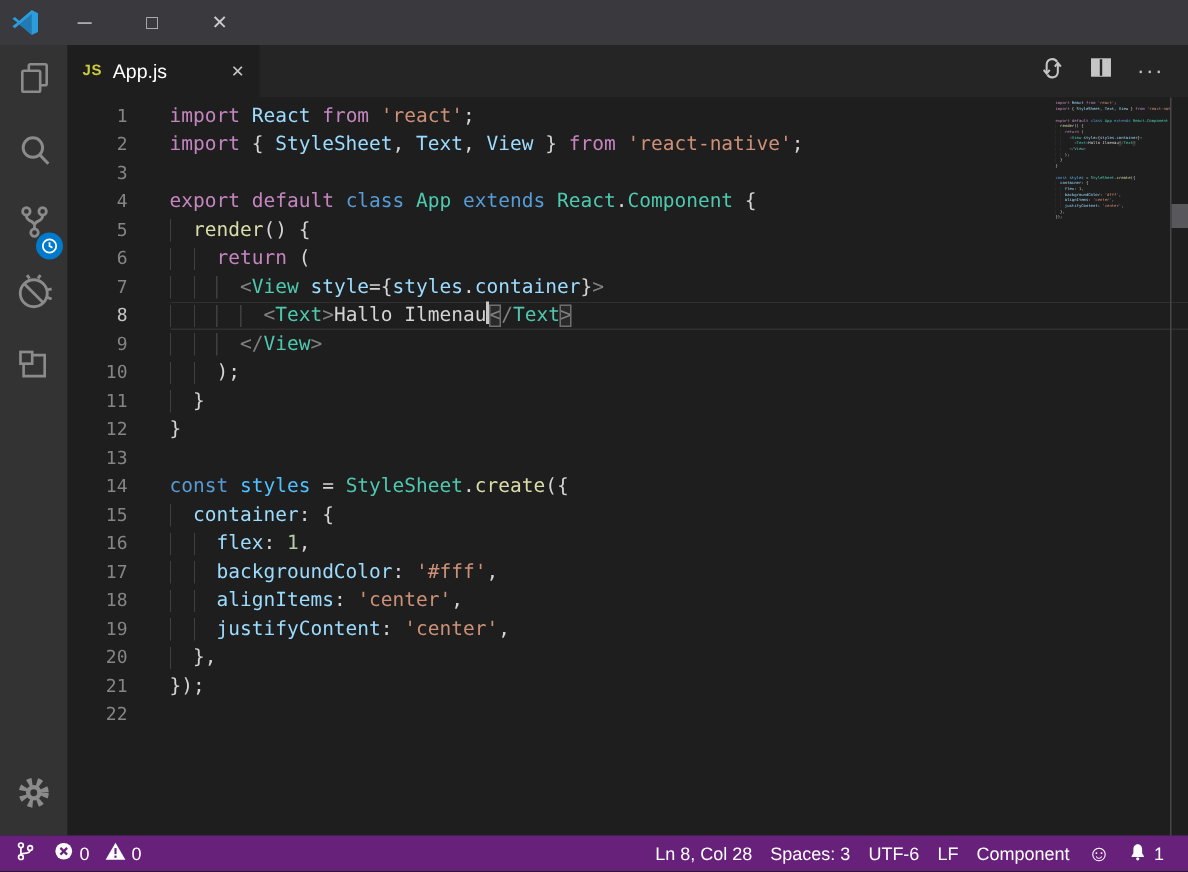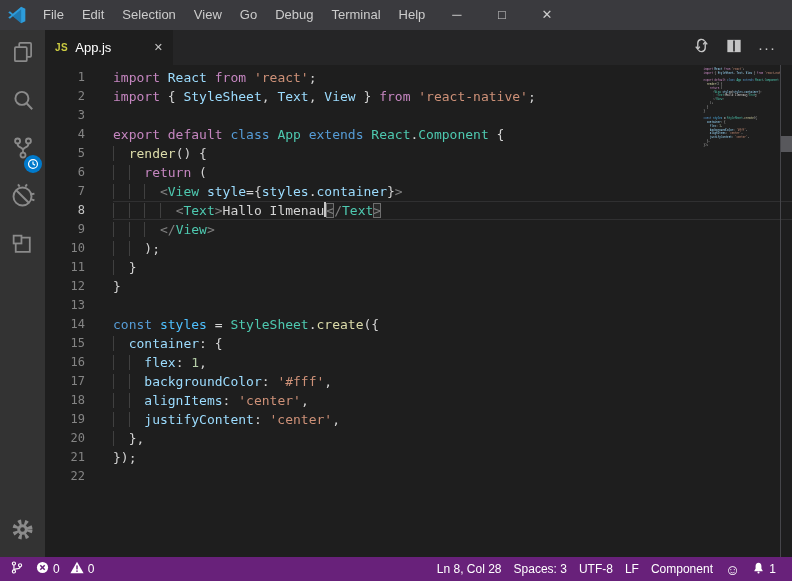--- a/index.html
+++ b/index.html
@@ -75,16 +75,6 @@
         <path fill="#14517E" d="M17 2 V22 L7 13.5 L17 5 Z" opacity="0.45"></path>
       </svg>
     </span>
-    <nav id="menubar">
-        <span class="menu-item">File</span>
-        <span class="menu-item">Edit</span>
-        <span class="menu-item">Selection</span>
-        <span class="menu-item">View</span>
-        <span class="menu-item">Go</span>
-        <span class="menu-item">Debug</span>
-        <span class="menu-item">Terminal</span>
-        <span class="menu-item">Help</span>
-      </nav>
     <div id="wincontrols">
       <span class="winbtn">─</span>
       <span class="winbtn">□</span>

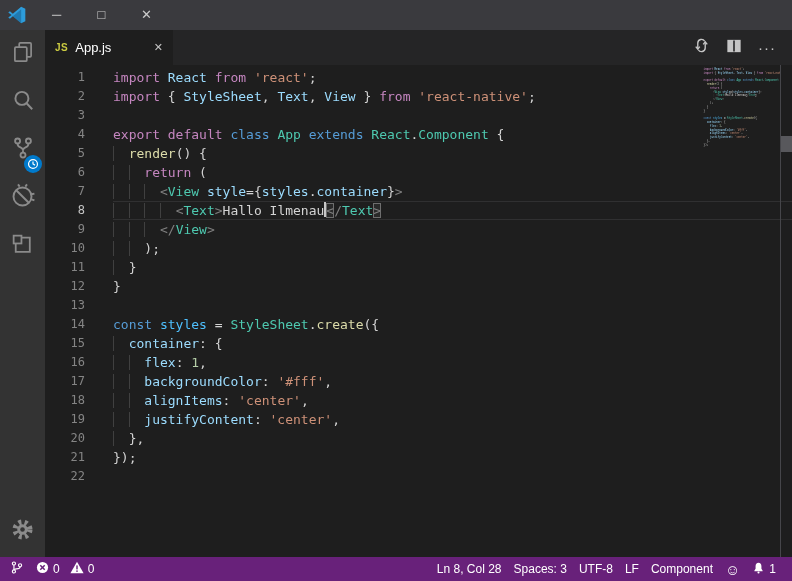--- a/index.html
+++ b/index.html
@@ -217,7 +217,7 @@
     <div class="sb-group">
       <div class="sb-item">Ln 8, Col 28</div>
       <div class="sb-item">Spaces: 3</div>
-      <div class="sb-item">UTF-8</div>
+      <div class="sb-item">UTF-6</div>
       <div class="sb-item">LF</div>
       <div class="sb-item">Component</div>
       <div class="sb-item">

